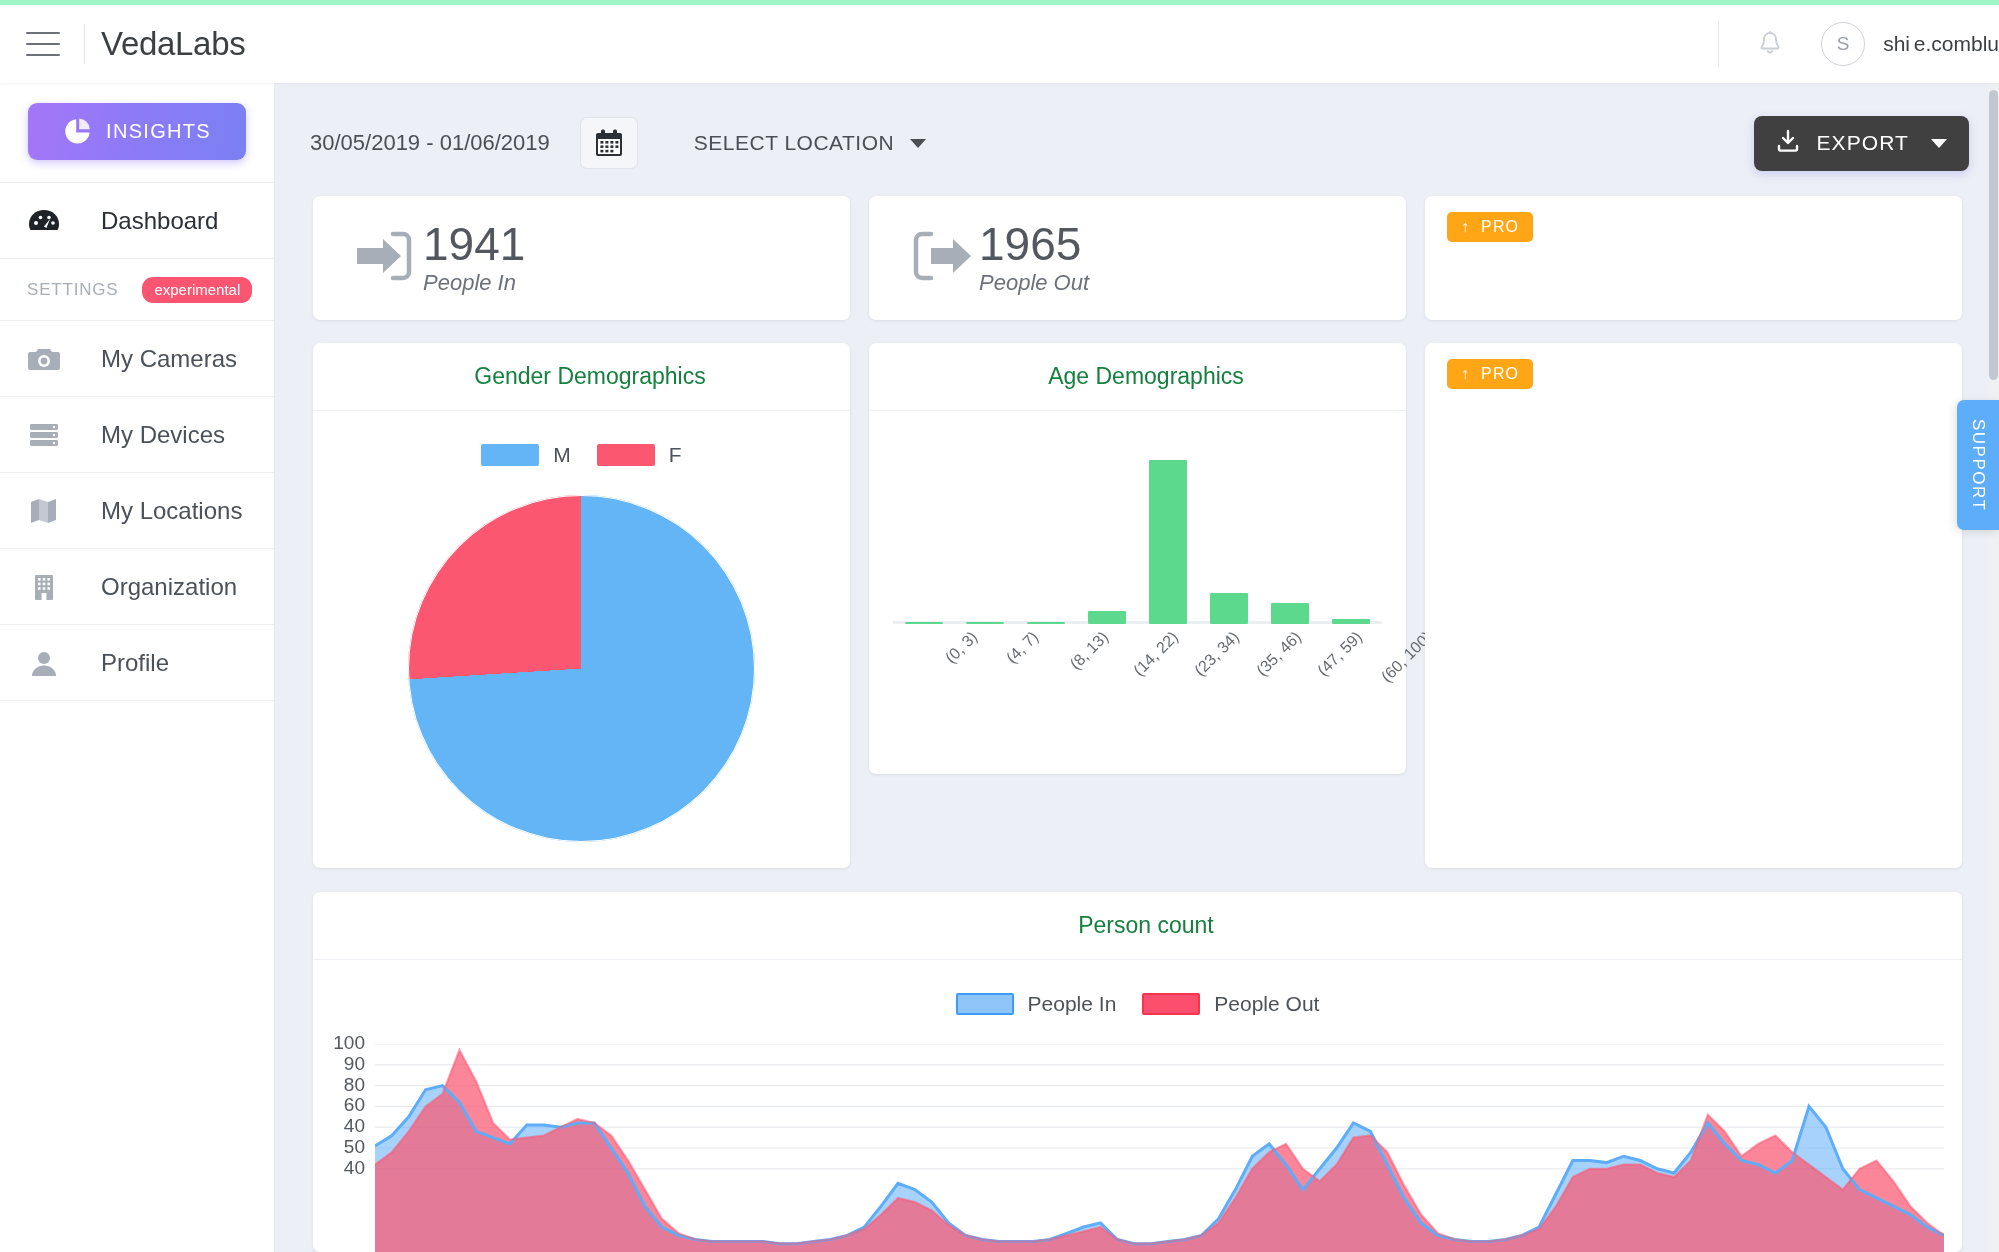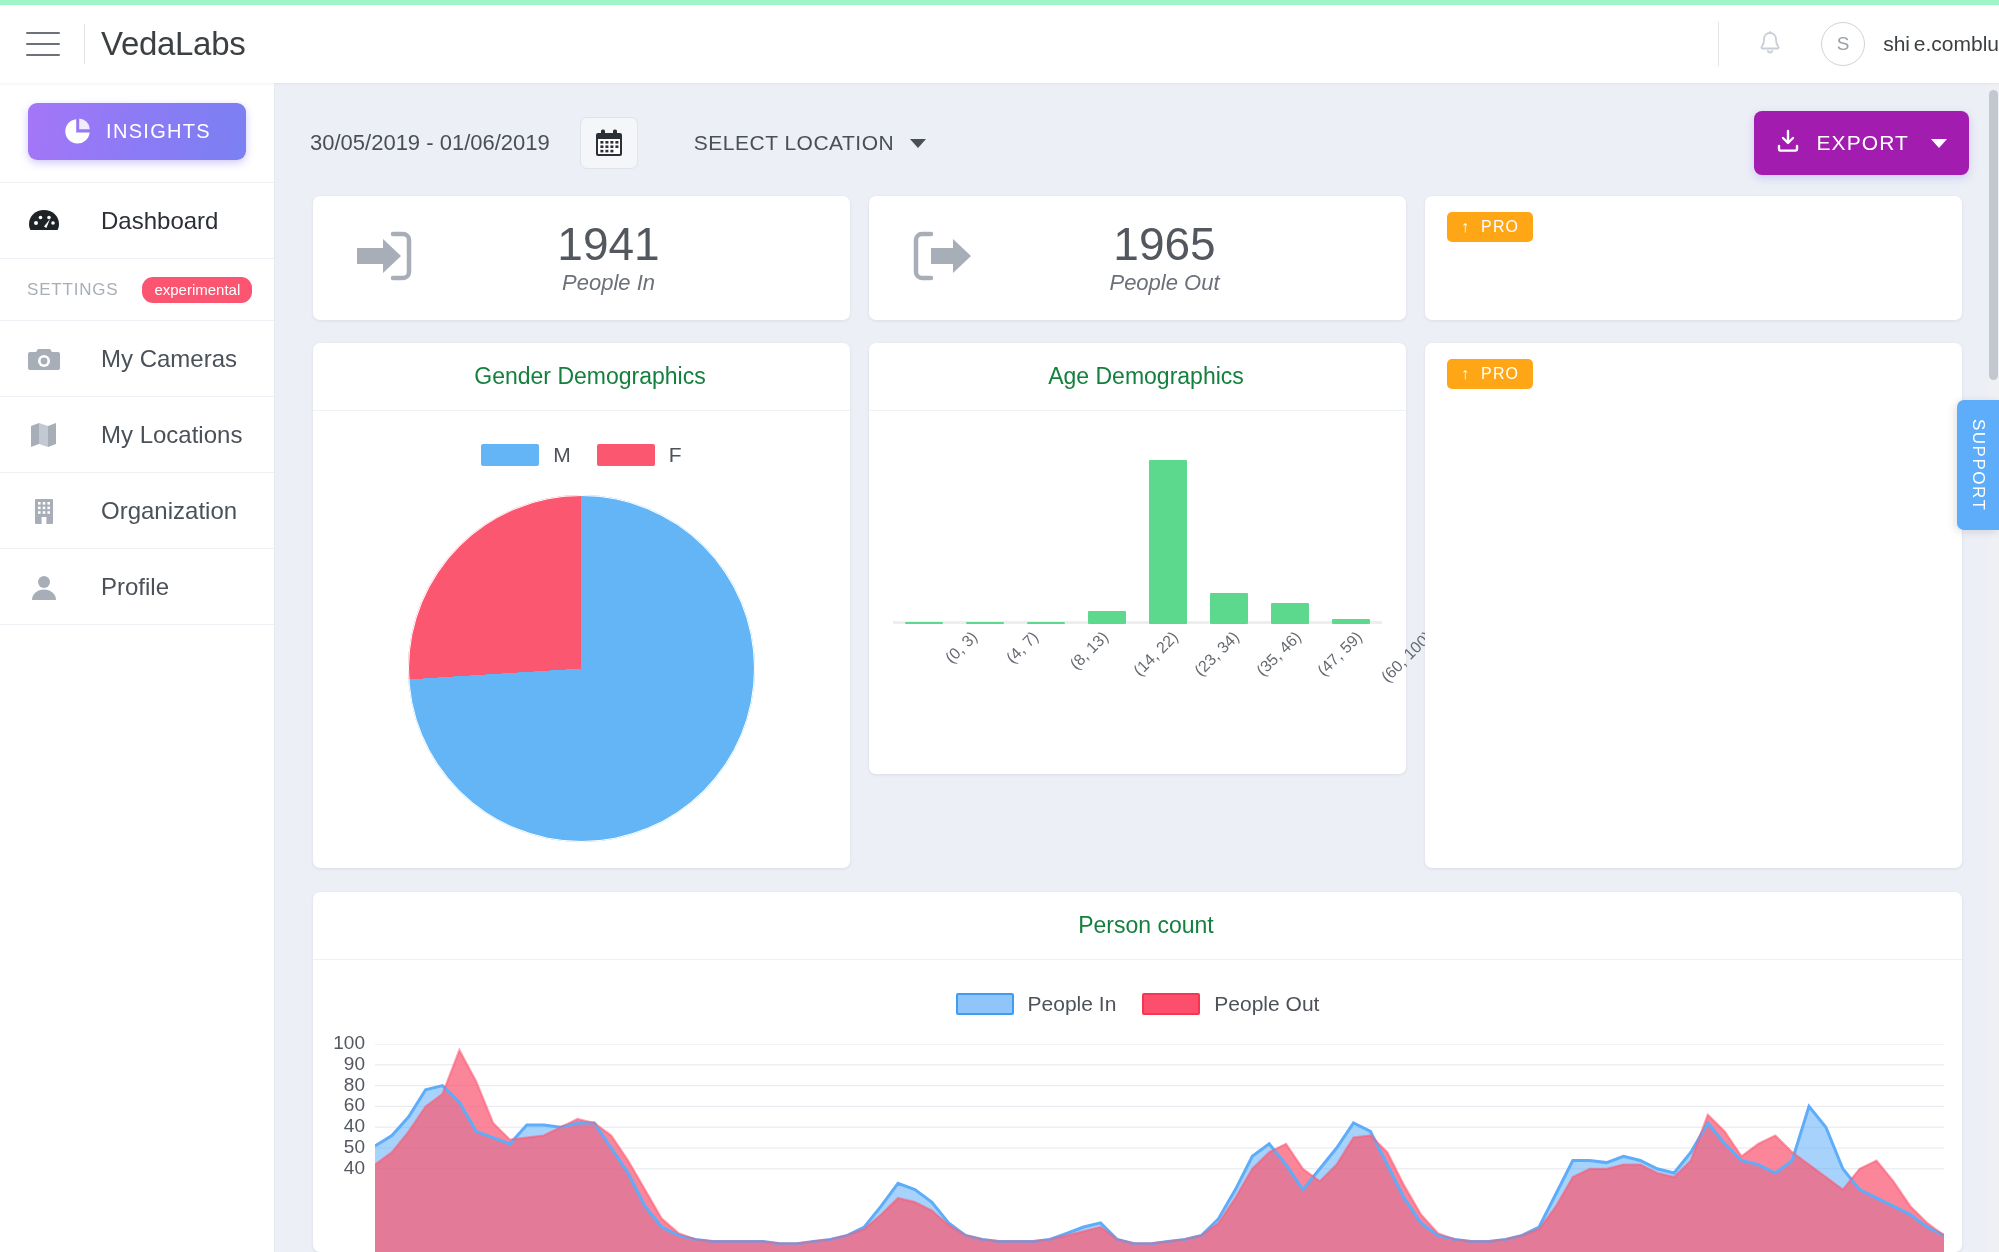--- a/index.html
+++ b/index.html
@@ -106,8 +106,8 @@
     border-left: 8px solid transparent; border-right: 8px solid transparent;
     border-top: 9px solid #4a4f57; }
   .export-btn {
-    margin-left: auto; height: 64px; padding: 0 22px; border-radius: 8px;
-    background: #a21caf; display: flex; align-items: center; cursor: pointer;
+    margin-left: auto; height: 55px; padding: 0 22px; border-radius: 8px;
+    background: #404040; display: flex; align-items: center; cursor: pointer;
     box-shadow: 0 3px 8px rgba(139,140,247,0.35);
   }
   .export-label { color: #fff; font-size: 21px; letter-spacing: 1.1px; margin: 0 22px 0 16px; }

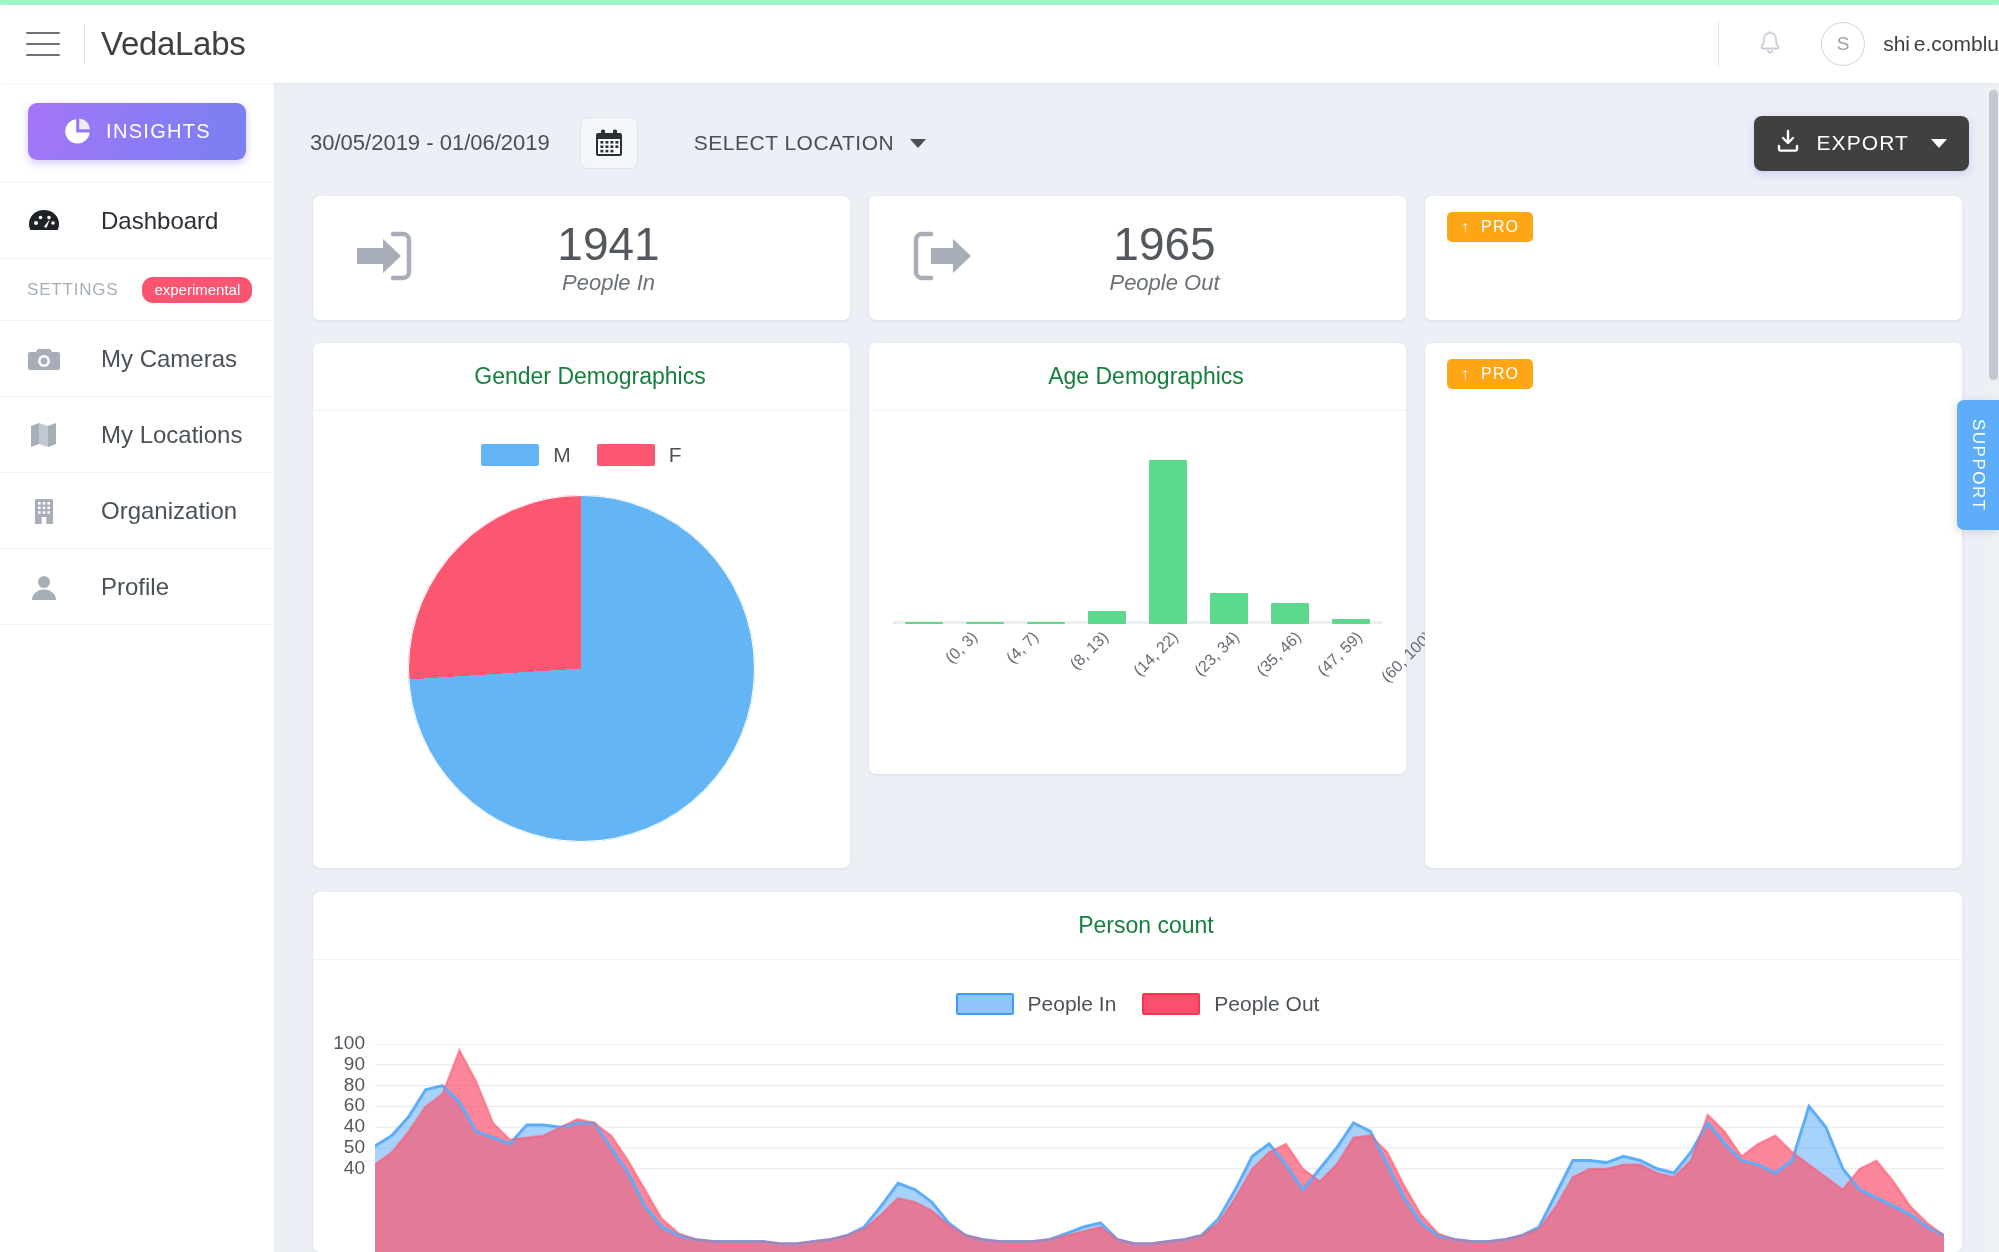--- a/index.html
+++ b/index.html
@@ -122,7 +122,7 @@
   }
   .stat-card { height: 124px; display: flex; align-items: center; }
   .stat-icon { margin-left: 40px; width: 70px; }
-  .stat-texts { flex: 1; text-align: center; margin-right: 56px; }
+  .stat-texts { flex: 1; text-align: left; margin-right: 56px; }
   .stat-value { font-size: 46px; color: #53575e; font-weight: 300; line-height: 1.05; }
   .stat-label { font-size: 22px; color: #6b7079; font-style: italic; margin-top: 2px; }
 

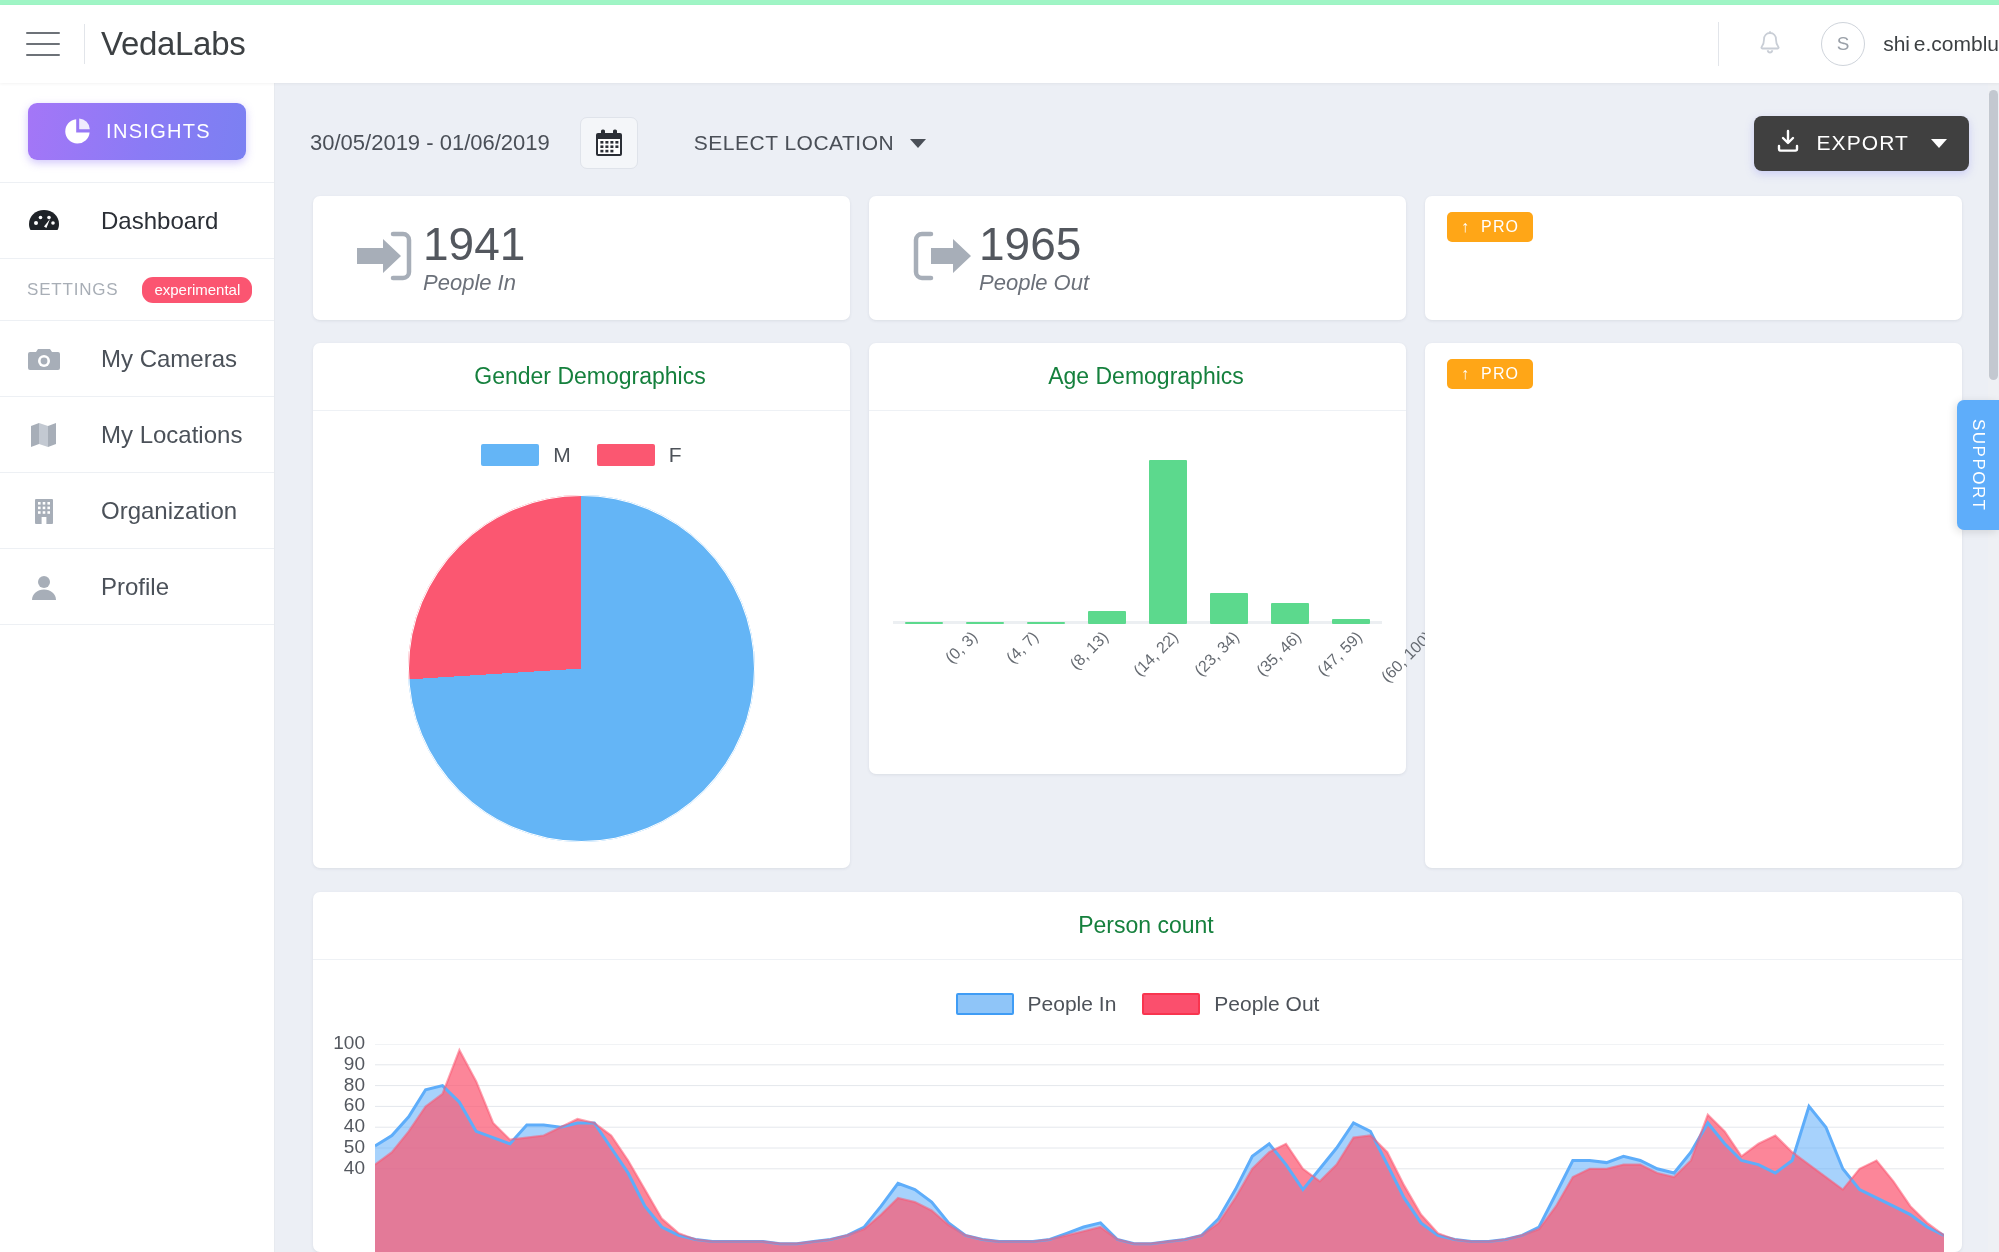--- a/index.html
+++ b/index.html
@@ -255,6 +255,19 @@
       <span class="nav-label">My Cameras</span>
     </div>
 
+    <div class="nav-item">
+      <span class="nav-icon">
+        <svg width="34" height="28" viewBox="0 0 34 28">
+          <rect x="3" y="3" width="28" height="6" rx="1.4" fill="#a7aeb8"></rect>
+          <rect x="3" y="11" width="28" height="6" rx="1.4" fill="#a7aeb8"></rect>
+          <rect x="3" y="19" width="28" height="6" rx="1.4" fill="#a7aeb8"></rect>
+          <circle cx="27" cy="6" r="1.2" fill="#ffffff"></circle>
+          <circle cx="27" cy="14" r="1.2" fill="#ffffff"></circle>
+          <circle cx="27" cy="22" r="1.2" fill="#ffffff"></circle>
+        </svg>
+      </span>
+      <span class="nav-label">My Devices</span>
+    </div>
 
     <div class="nav-item">
       <span class="nav-icon">

